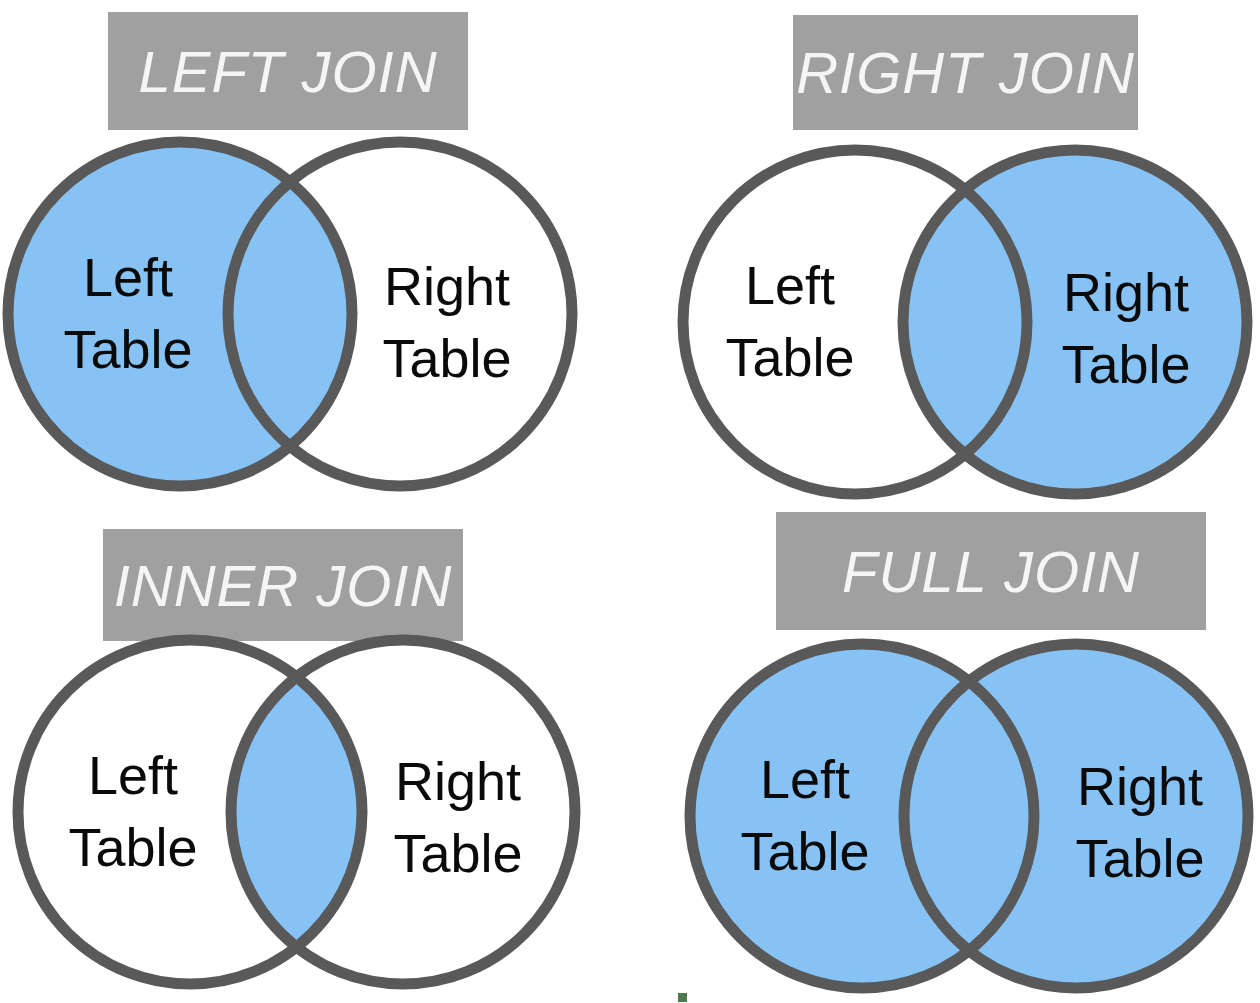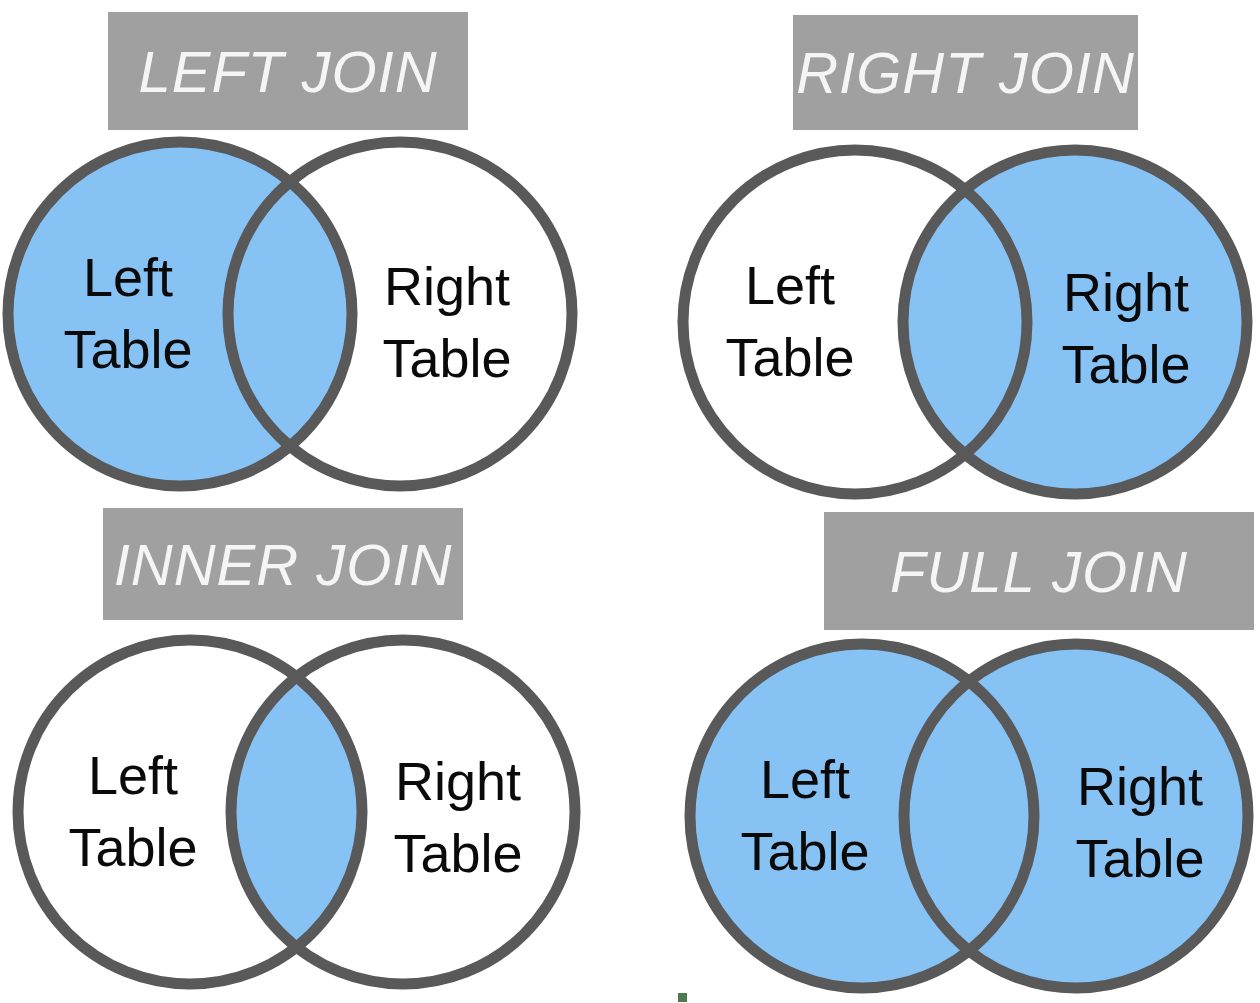--- a/index.html
+++ b/index.html
@@ -35,7 +35,7 @@
   }
   .h-left-join  { left: 108px; top: 12px;  width: 360px; height: 118px; }
   .h-right-join { left: 793px; top: 15px;  width: 345px; height: 115px; text-align: right; }
-  .h-inner-join { left: 103px; top: 508px; width: 360px; height: 112px; }
+  .h-inner-join { left: 103px; top: 529px; width: 360px; height: 112px; }
   .h-full-join  { left: 824px; top: 512px; width: 430px; height: 118px; }
 
   svg.venn-layer {

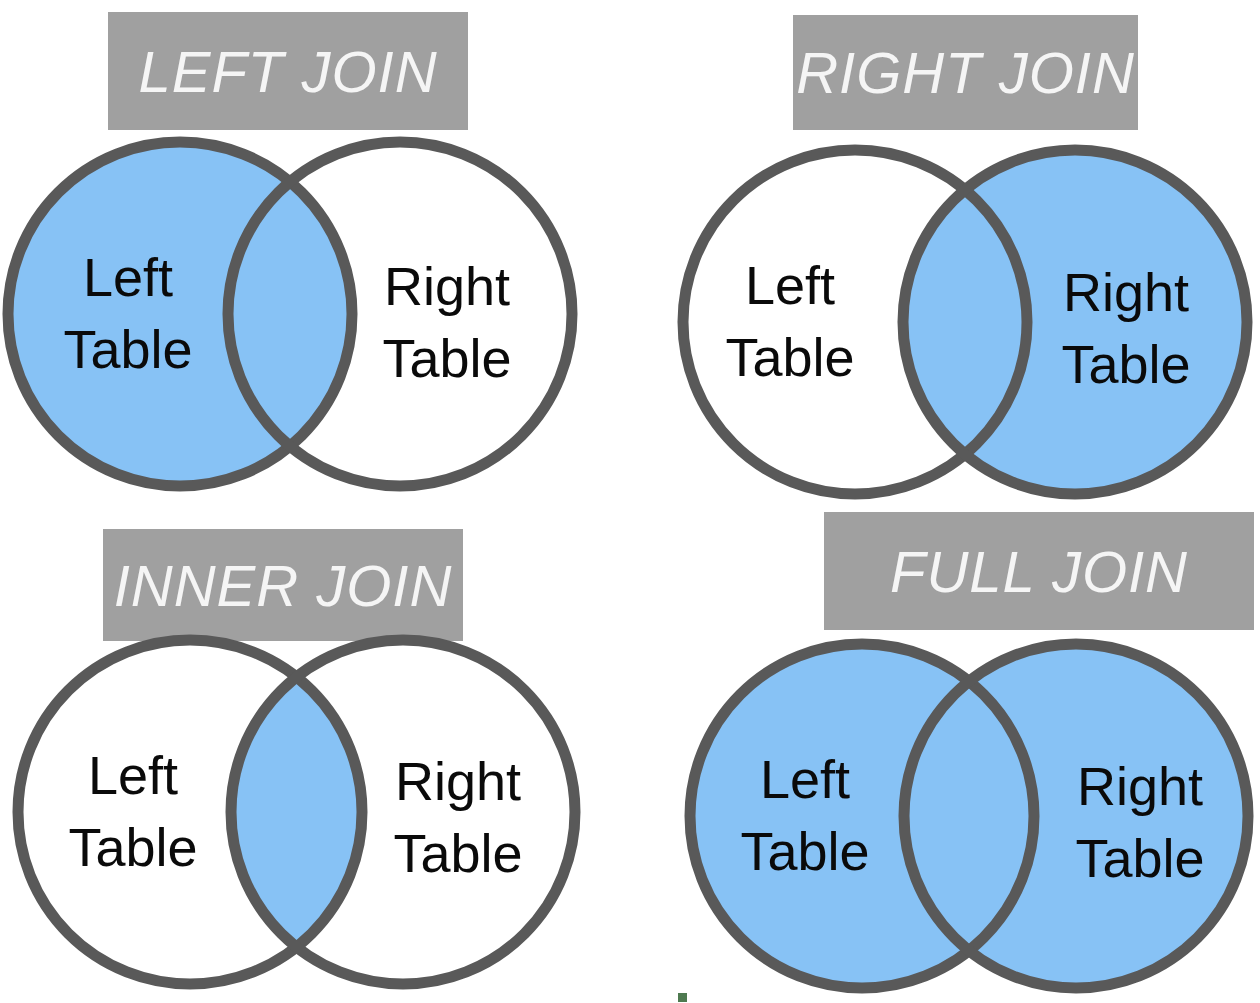--- a/index.html
+++ b/index.html
@@ -36,7 +36,7 @@
   .h-left-join  { left: 108px; top: 12px;  width: 360px; height: 118px; }
   .h-right-join { left: 793px; top: 15px;  width: 345px; height: 115px; text-align: right; }
   .h-inner-join { left: 103px; top: 529px; width: 360px; height: 112px; }
-  .h-full-join  { left: 824px; top: 512px; width: 430px; height: 118px; }
+  .h-full-join  { left: 776px; top: 512px; width: 430px; height: 118px; }
 
   svg.venn-layer {
     position: absolute;

